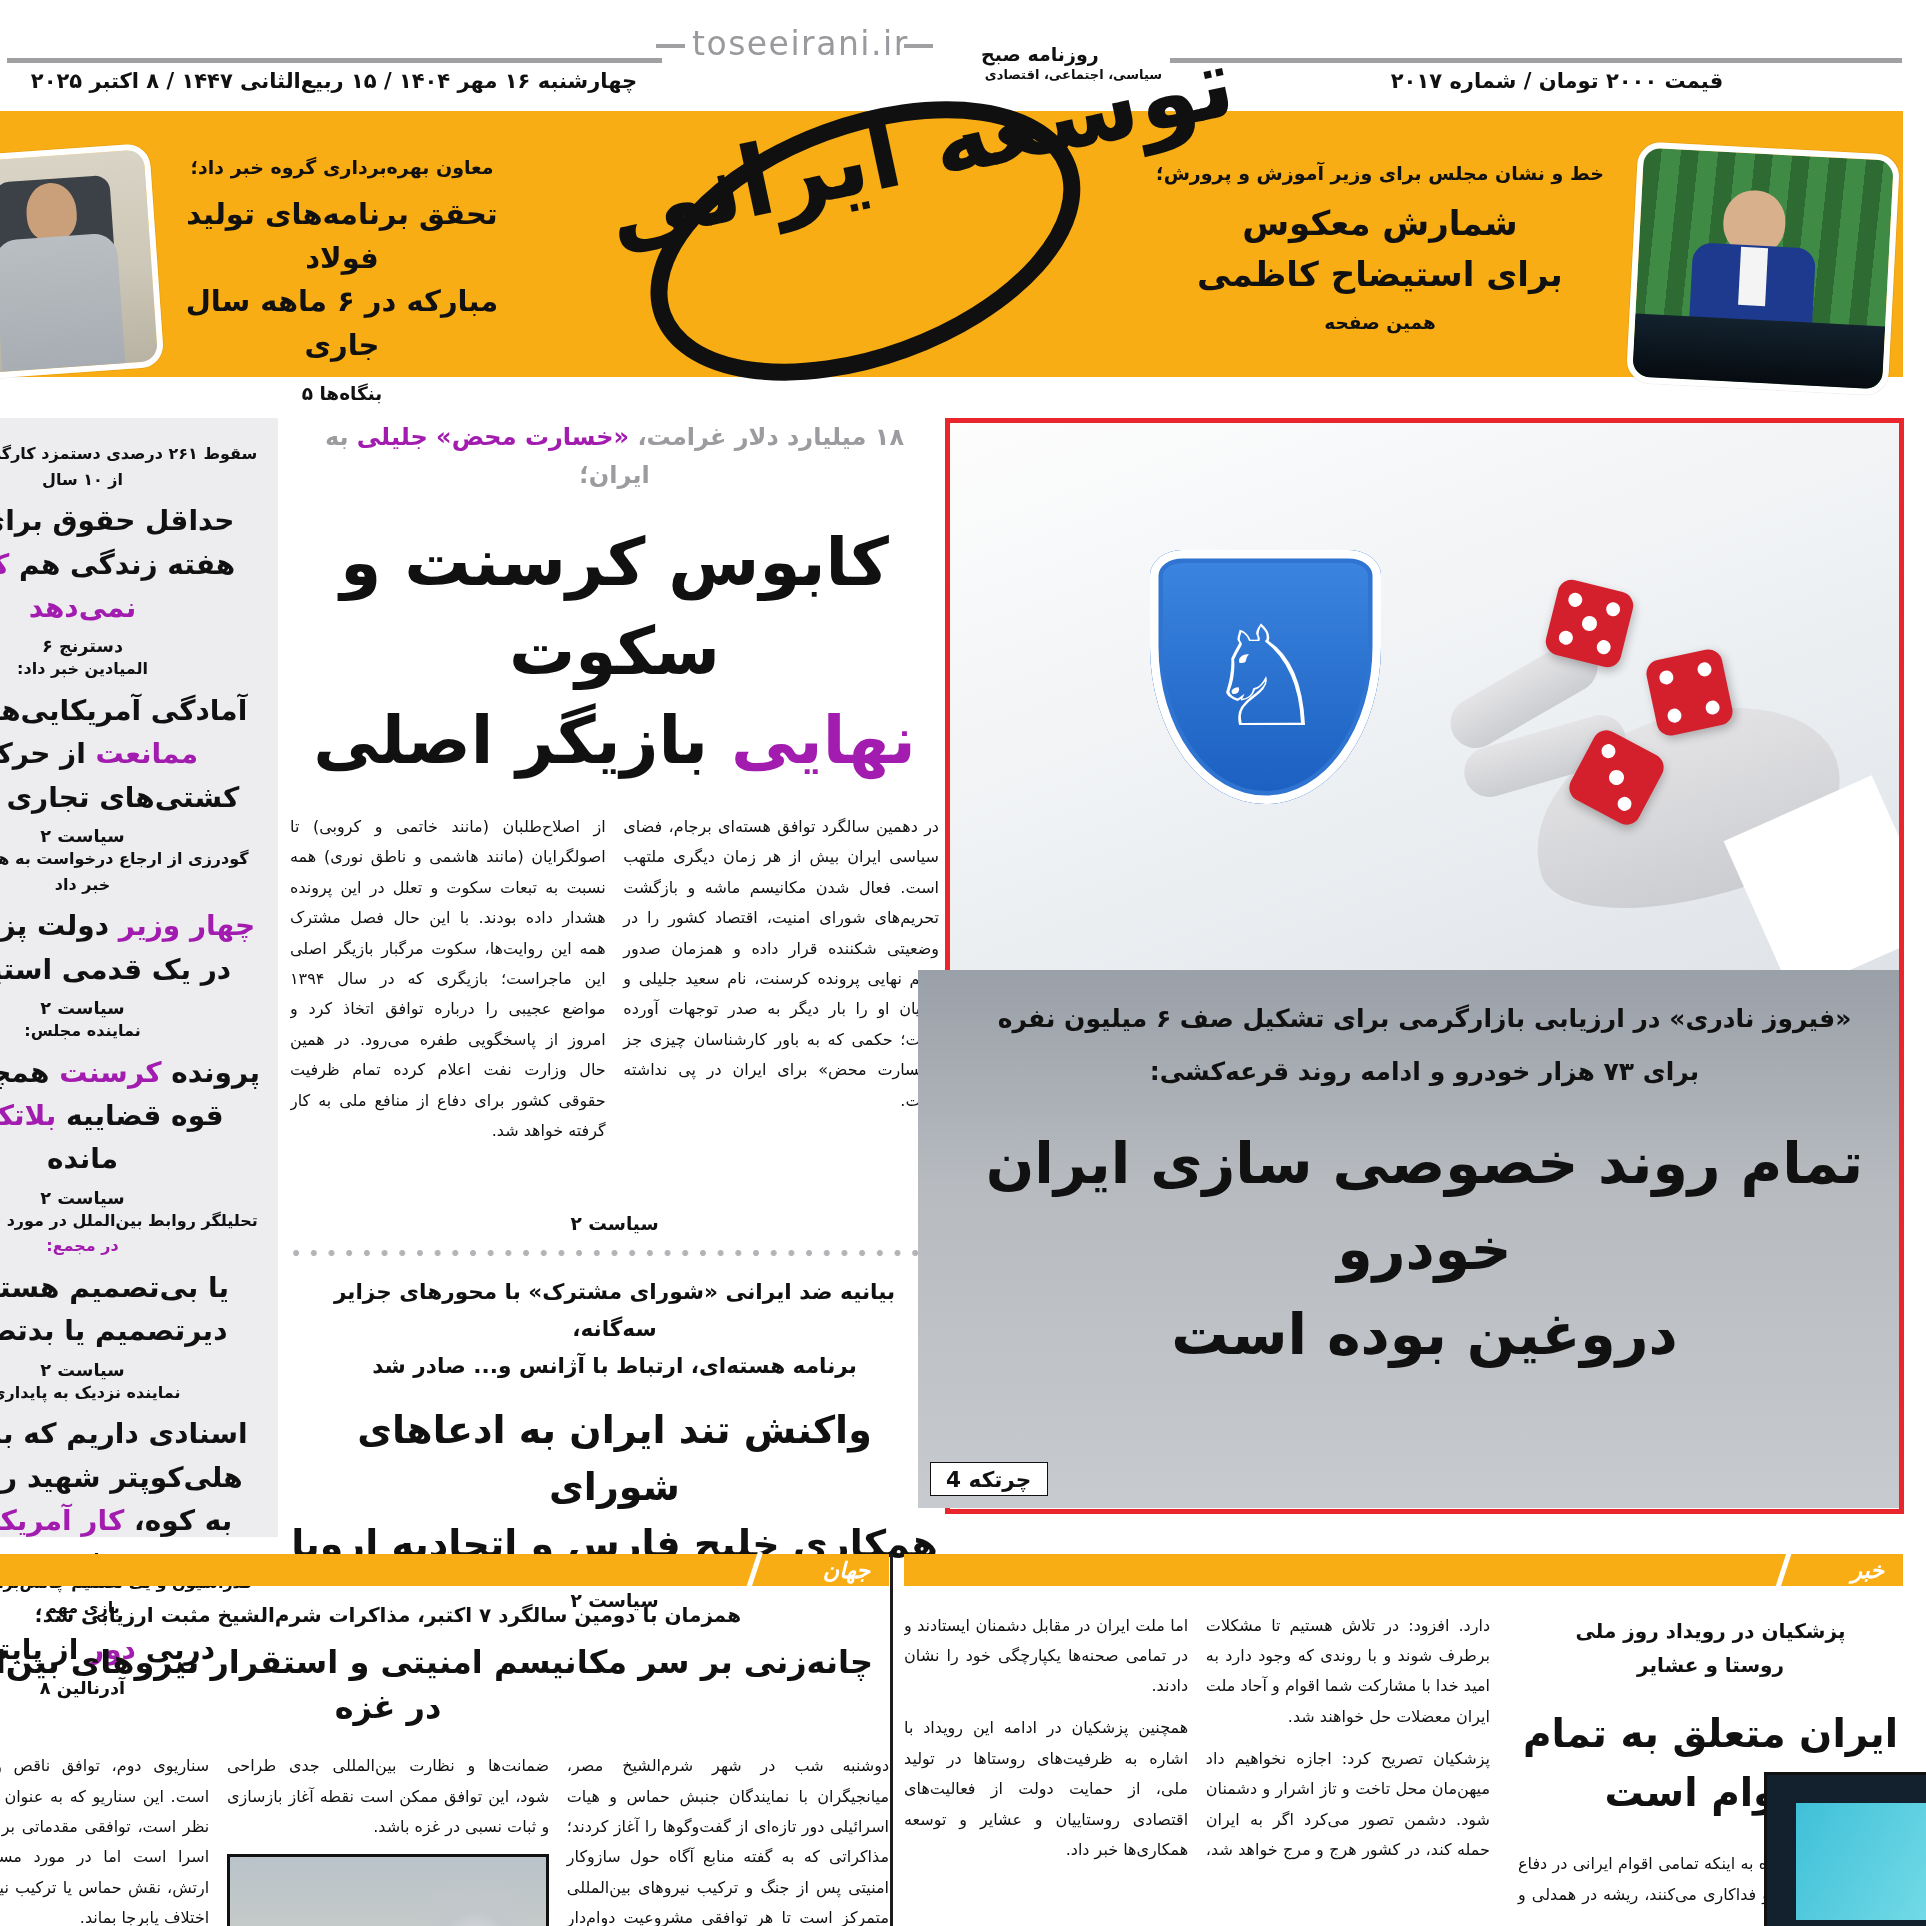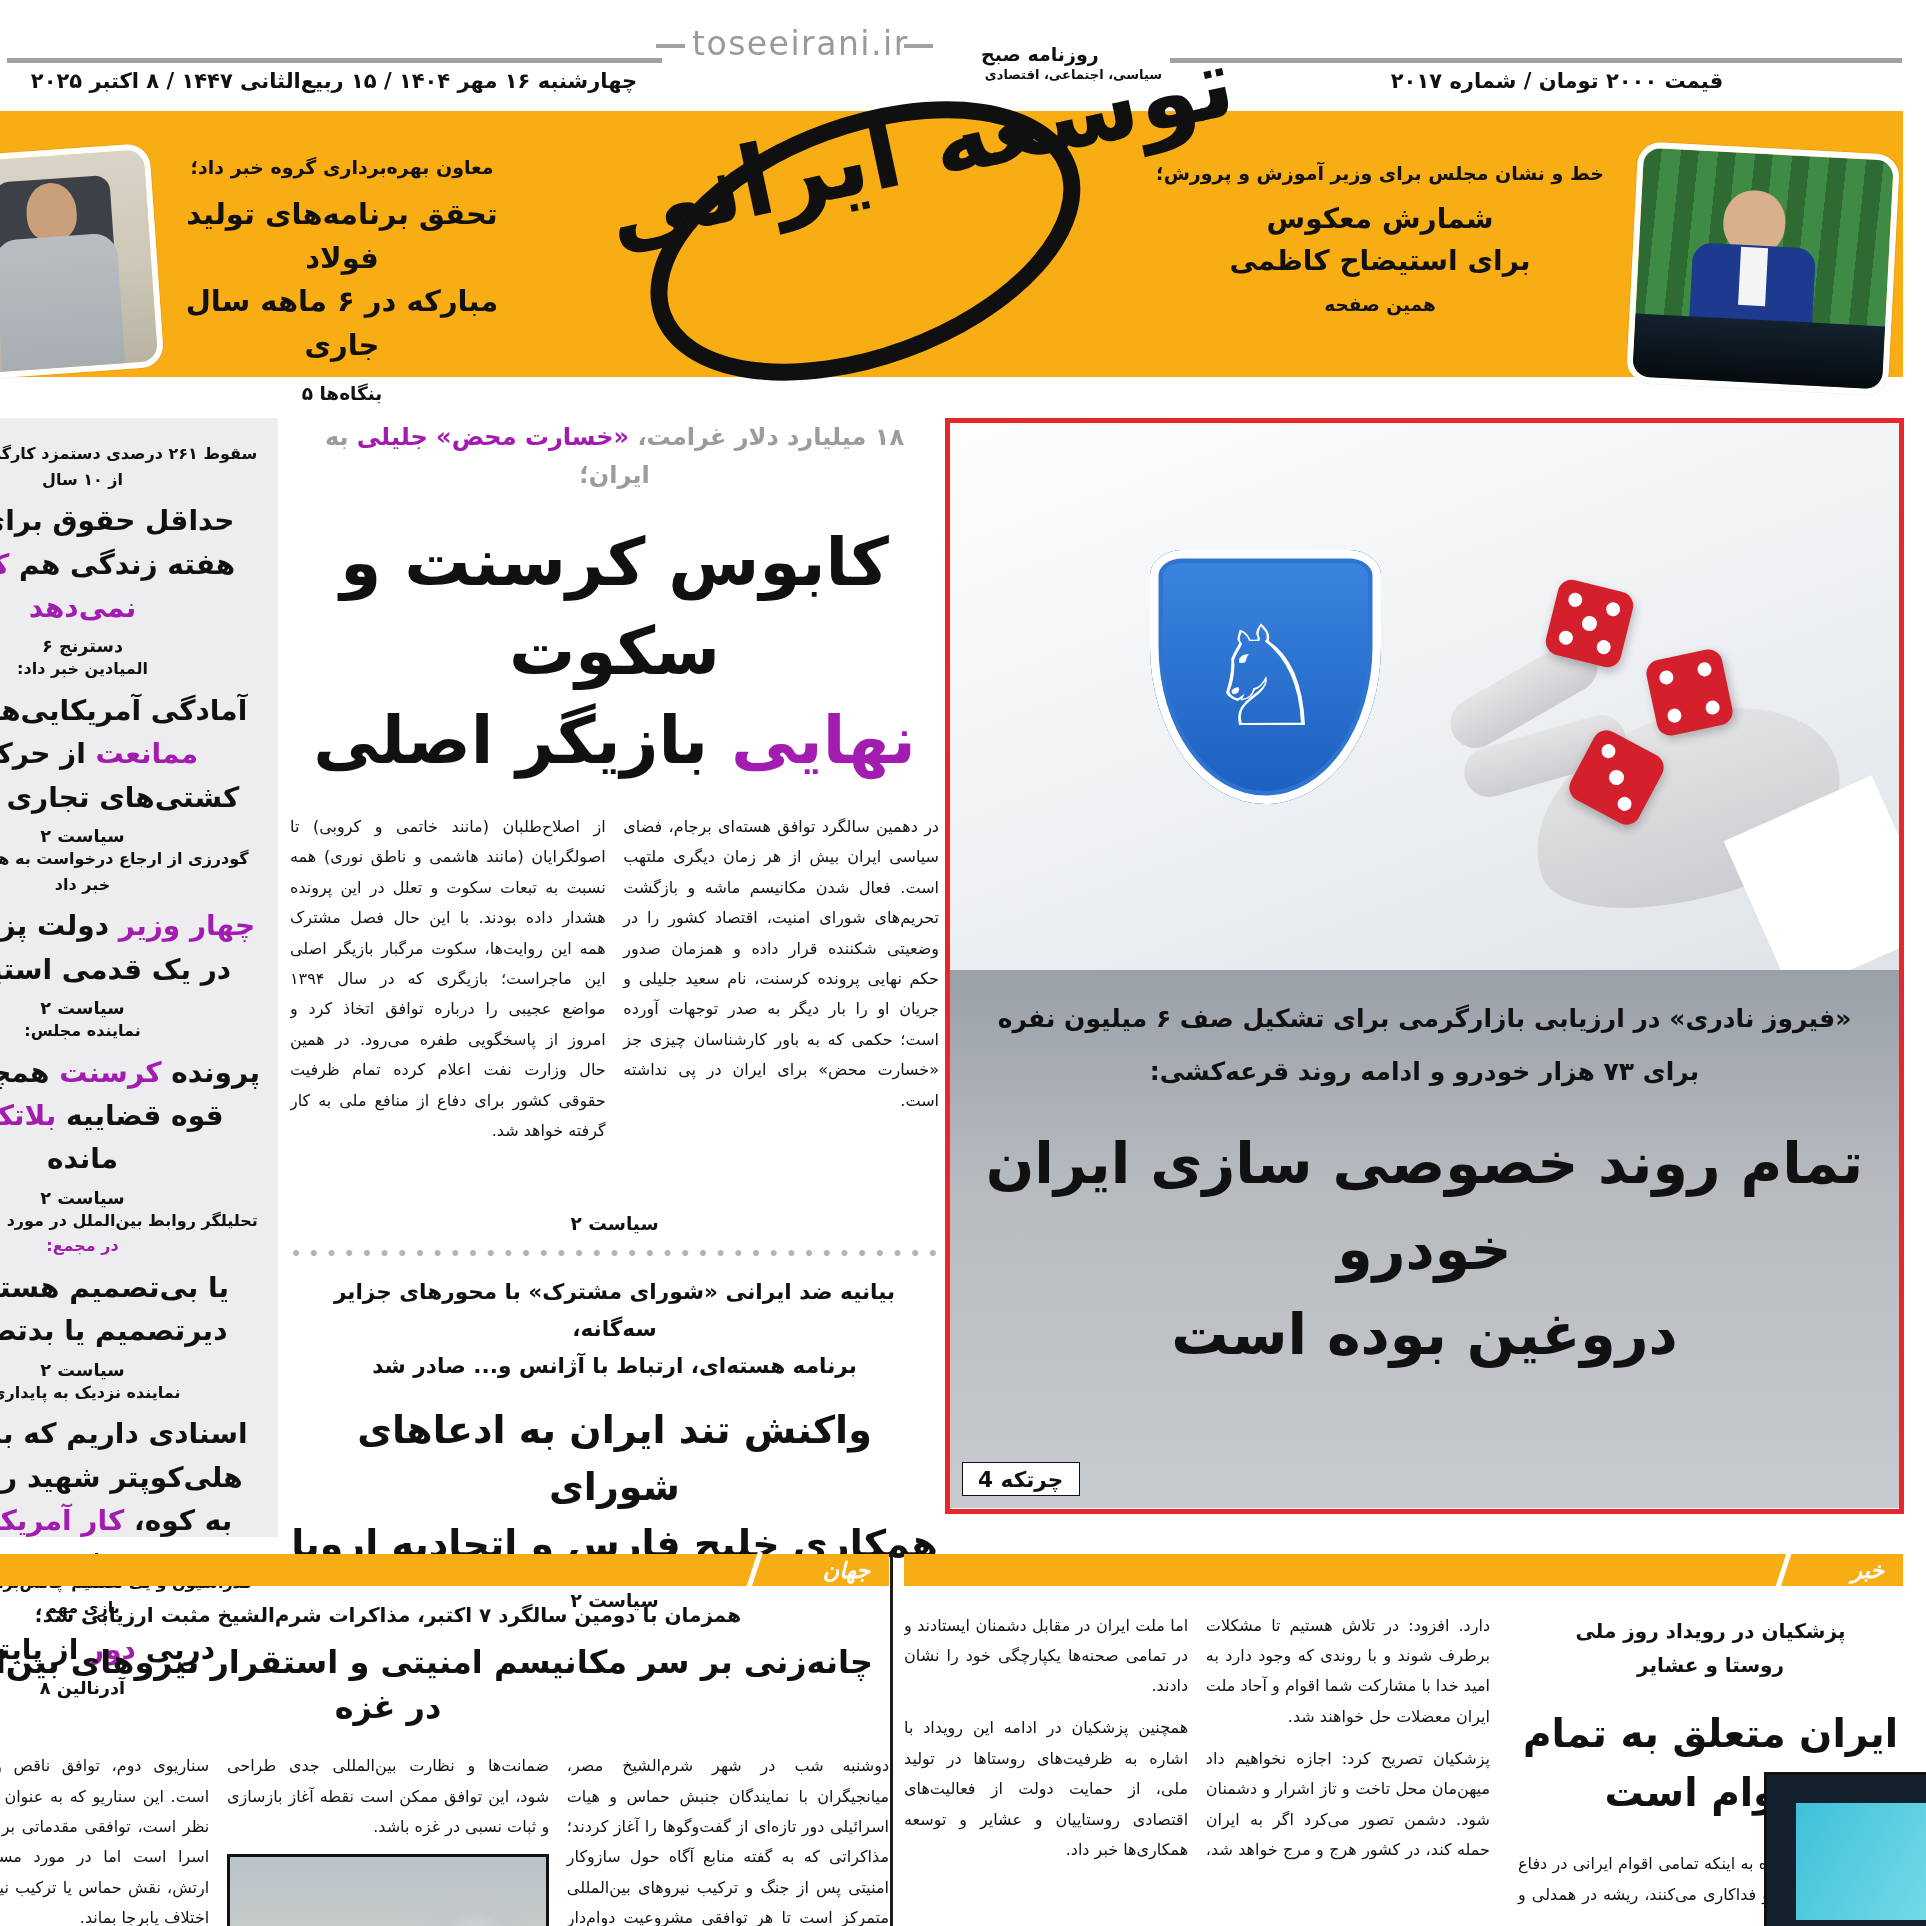--- a/index.html
+++ b/index.html
@@ -21,7 +21,7 @@
   .band{background:#f9ad15;}
   .bkick{font-size:19px;font-weight:bold;}
   .bhead{font-size:29px;font-weight:bold;line-height:1.5;}
-  .bhead2{font-size:28px;font-weight:bold;line-height:1.5;}
+  .bhead2{font-size:34px;font-weight:bold;line-height:1.5;}
   .btag{font-size:18.5px;font-weight:bold;}
   .pframe{border:6.2px solid #fff;border-radius:23px;overflow:hidden;box-shadow:0 0 0 0.8px rgba(0,0,0,.08);}
   

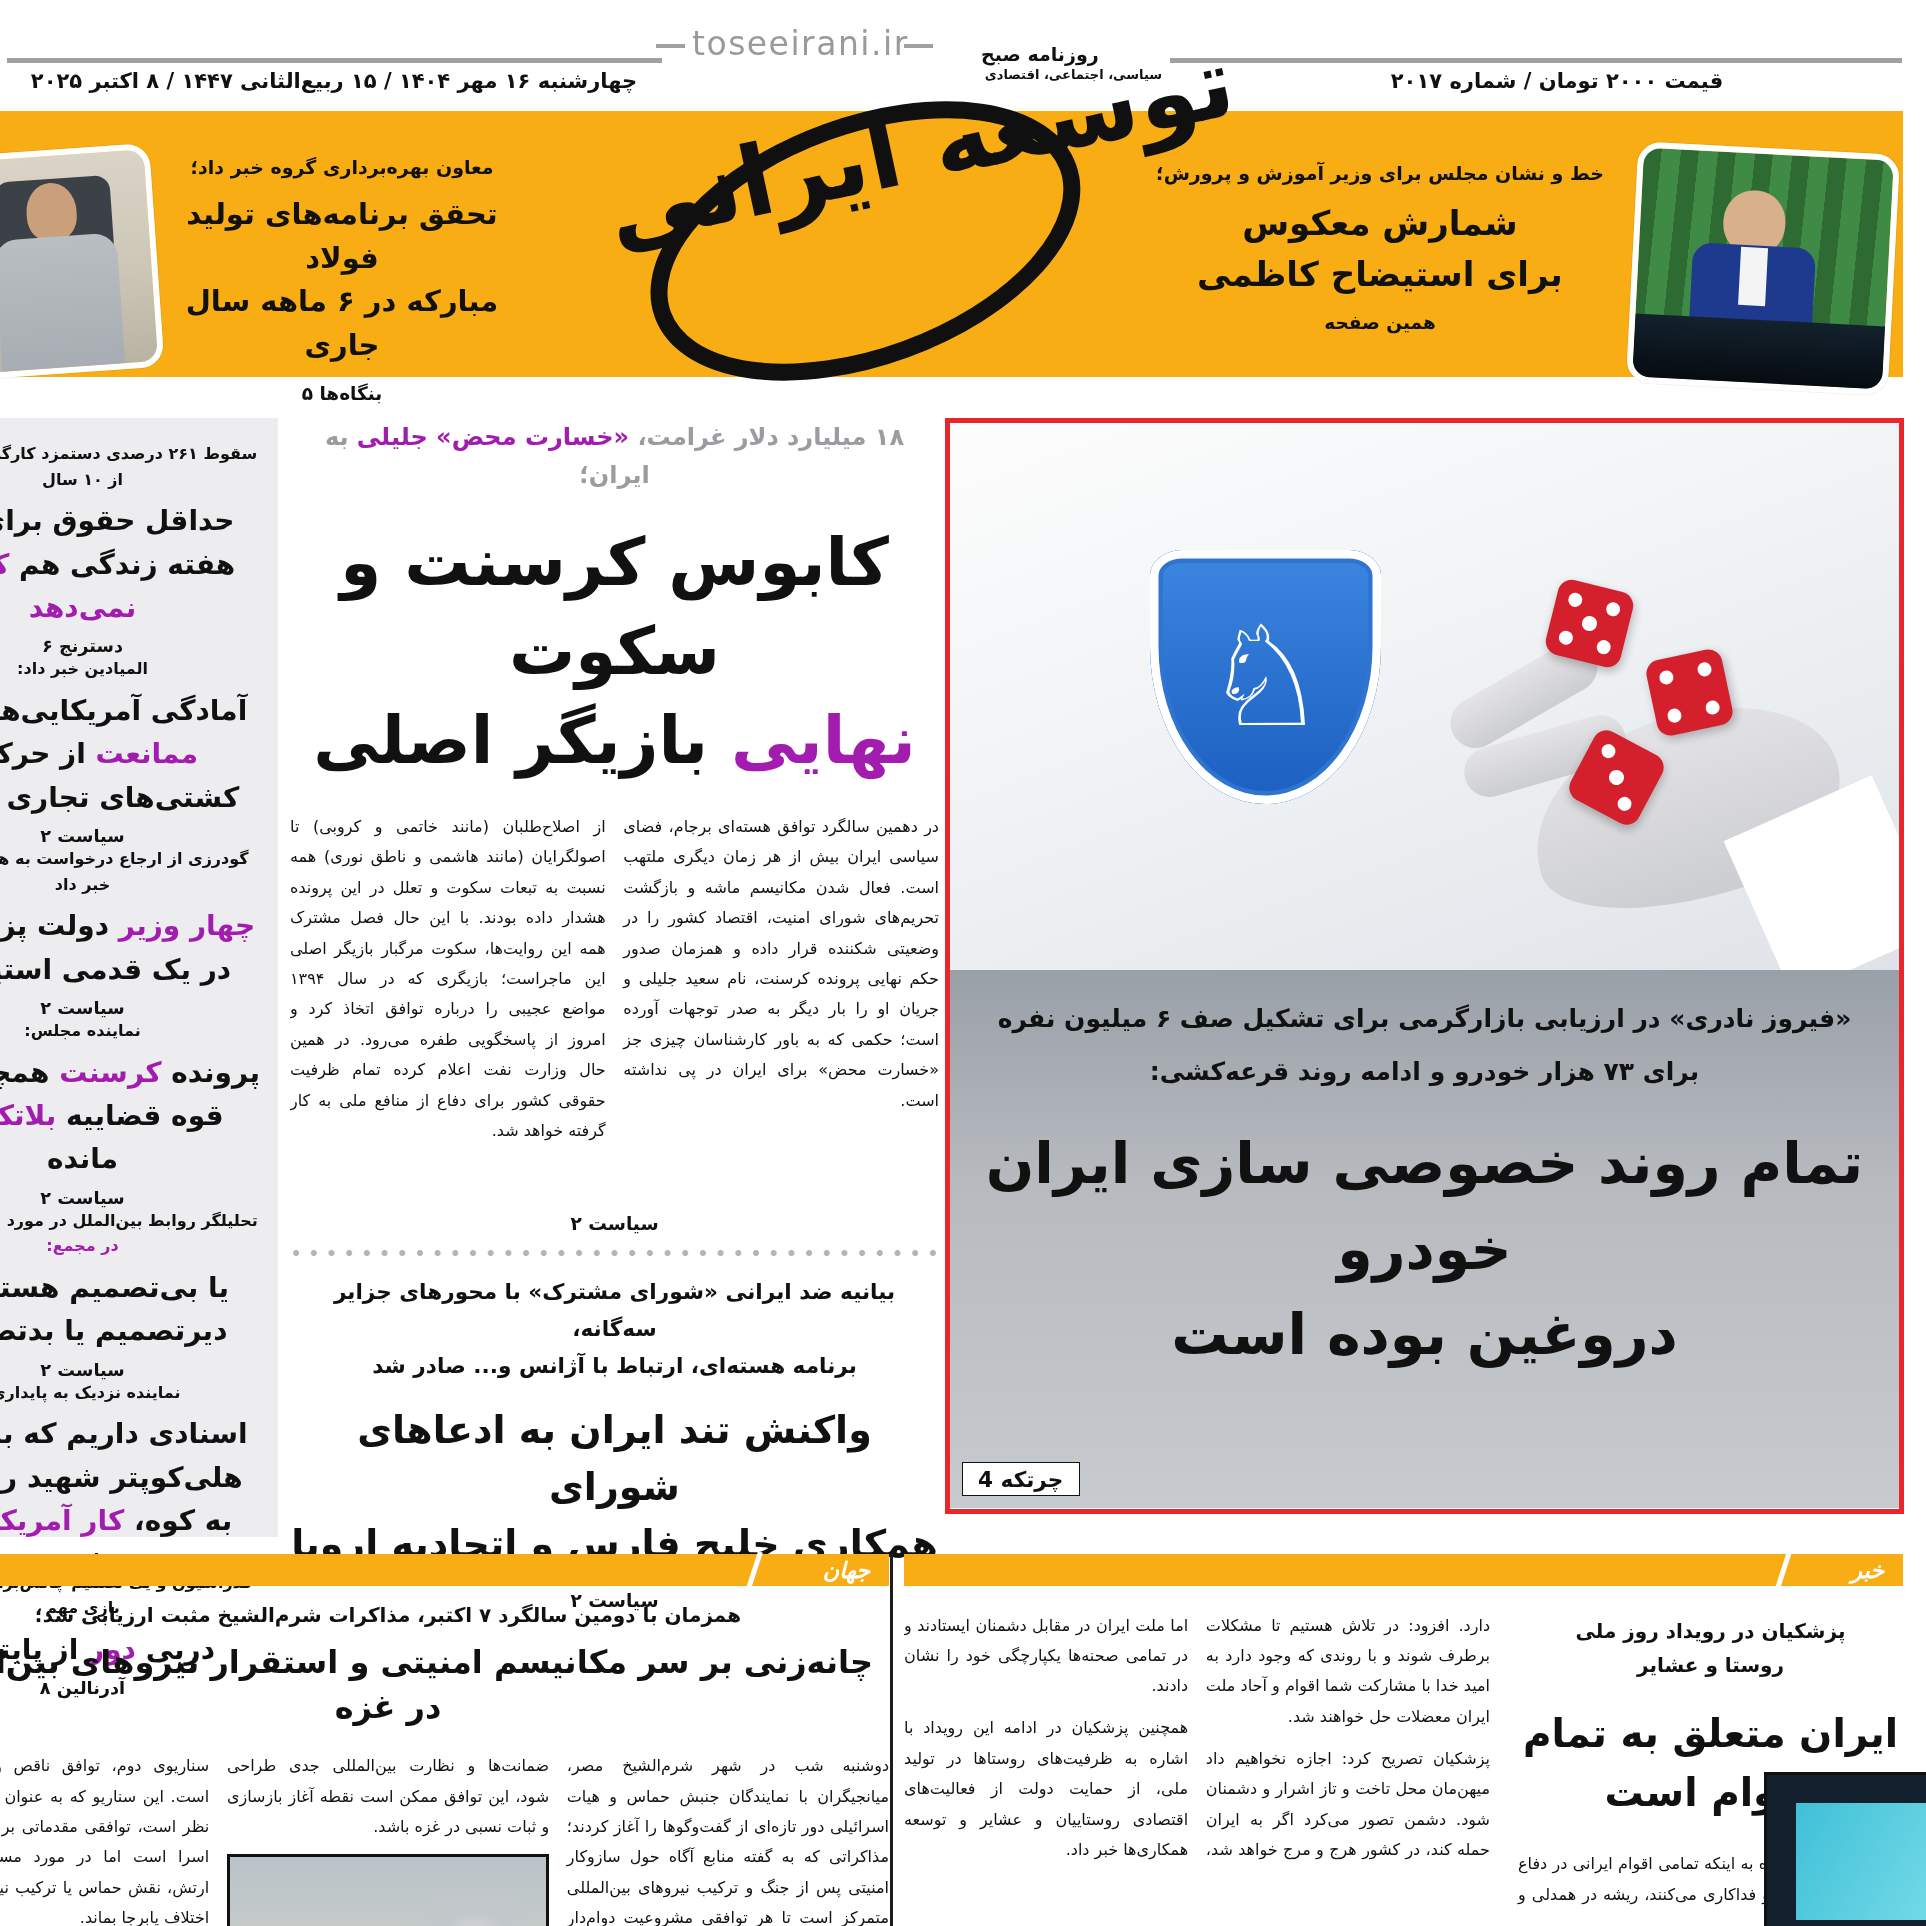--- a/index.html
+++ b/index.html
@@ -39,7 +39,7 @@
   
   .feature{border:5.4px solid #e8262b;background:#fff;box-sizing:border-box;}
   .fart{position:relative;overflow:hidden;background:linear-gradient(160deg,#fdfdfd 0%,#eceff2 60%,#dfe3e7 100%);}
-  .ftext{position:relative;background:linear-gradient(180deg,#9aa0a8 0%,#b7bbc0 40%,#c7cace 100%);}
+  .ftext{position:relative;background:linear-gradient(180deg,#9aa0a8 0%,#b7bbc0 40%,#c7cace 100%);padding-left:32px;}
   .fk{font-size:25px;font-weight:bold;line-height:2.1;}
   .fh{font-size:57px;font-weight:bold;line-height:1.5;}
   .ftag{background:#fff;border:1.2px solid #111;font-size:21.6px;font-weight:bold;padding:3.9px 15.4px;}

